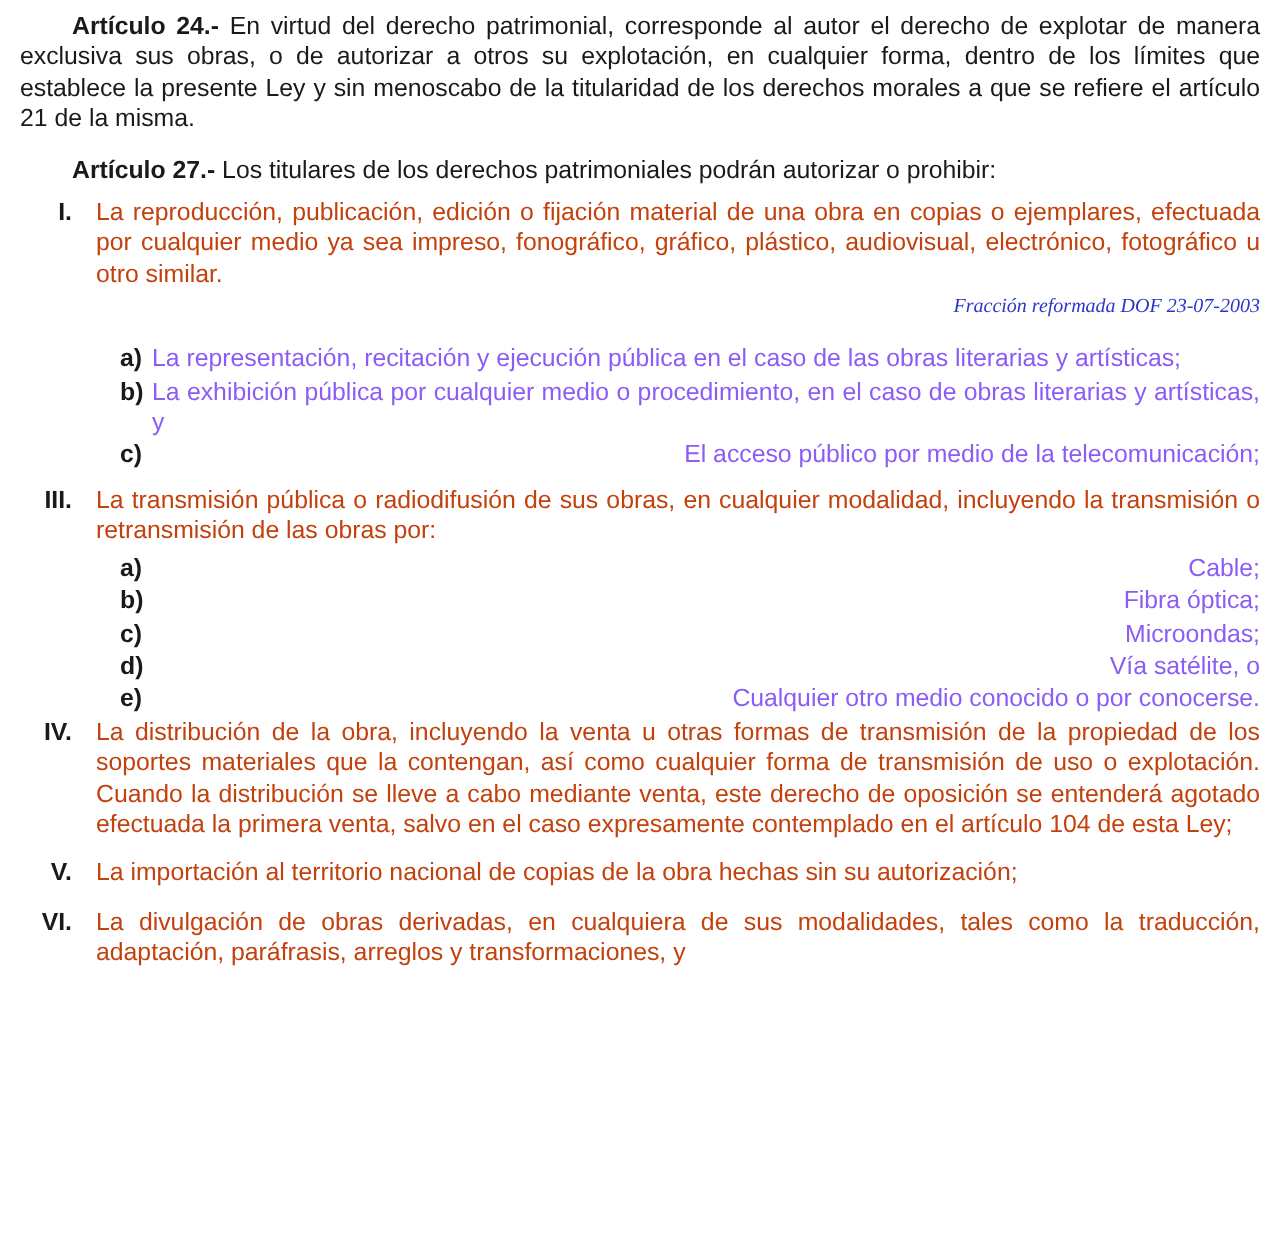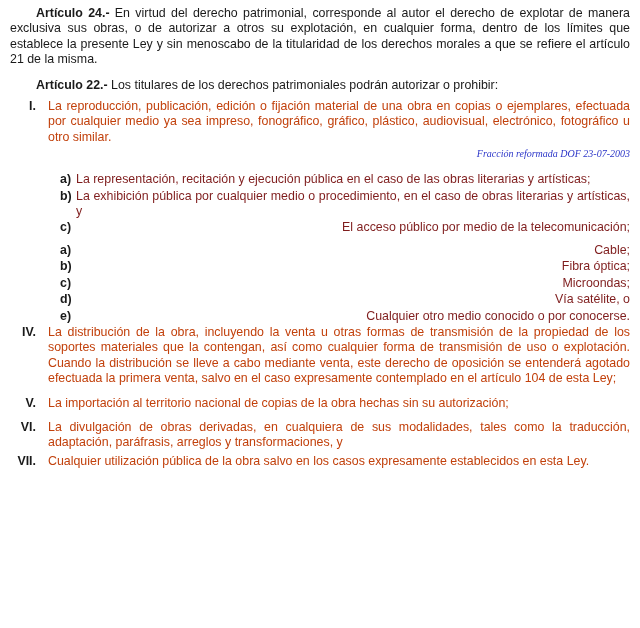--- a/index.html
+++ b/index.html
@@ -135,7 +135,7 @@
 
   <p class="article-para"><span class="article-label">Artículo 24.-</span><span> En virtud del derecho patrimonial, corresponde al autor el derecho de explotar de manera exclusiva sus obras, o de autorizar a otros su explotación, en cualquier forma, dentro de los límites que establece la presente Ley y sin menoscabo de la titularidad de los derechos morales a que se refiere el artículo 21 de la misma.</span></p>
 
-  <p class="article-para tight"><span class="article-label">Artículo 22.-</span><span> Los titulares de los derechos patrimoniales podrán autorizar o prohibir:</span></p>
+  <p class="article-para tight"><span class="article-label">Artículo 27.-</span><span> Los titulares de los derechos patrimoniales podrán autorizar o prohibir:</span></p>
 
   <div class="fraction nogap">
     <div class="fraction-marker">I.</div>

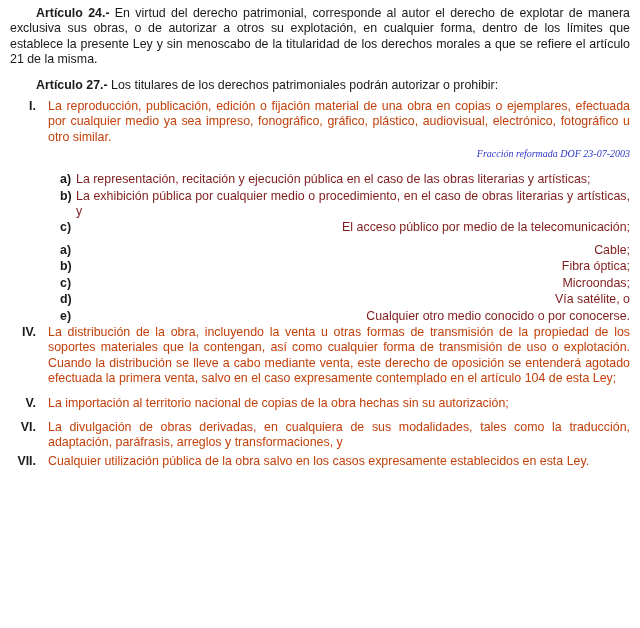--- a/index.html
+++ b/index.html
@@ -102,7 +102,7 @@
     line-height: 15.4px;
     text-align: justify;
     text-justify: inter-word;
-    color: #7f1d1d;
+    color: #8b5cf6;
     hyphens: none;
   }
   .subitem-text.nojustify {

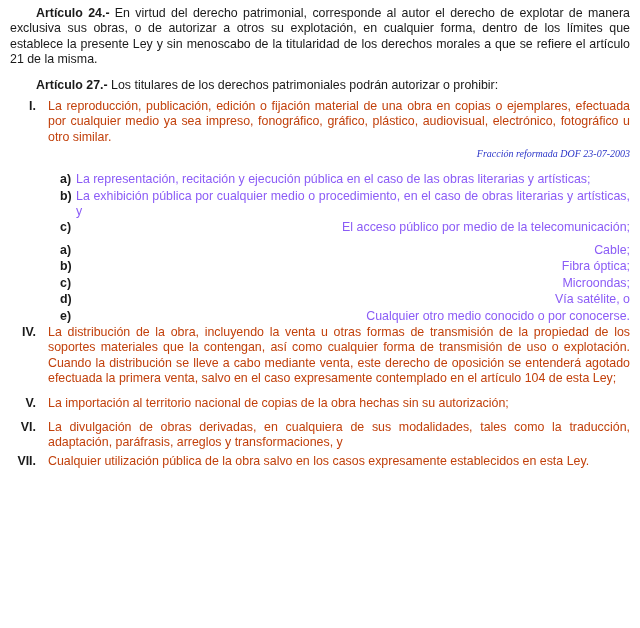--- a/index.html
+++ b/index.html
@@ -161,6 +161,10 @@
 
   <div class="spacer-sm"></div>
 
+  <div class="fraction snug">
+    <div class="fraction-marker">III.</div>
+    <div class="fraction-text">La transmisión pública o radiodifusión de sus obras, en cualquier modalidad, incluyendo la transmisión o retransmisión de las obras por:</div>
+  </div>
   <div class="subitem-list">
     <div class="subitem">
       <div class="subitem-marker">a)</div>

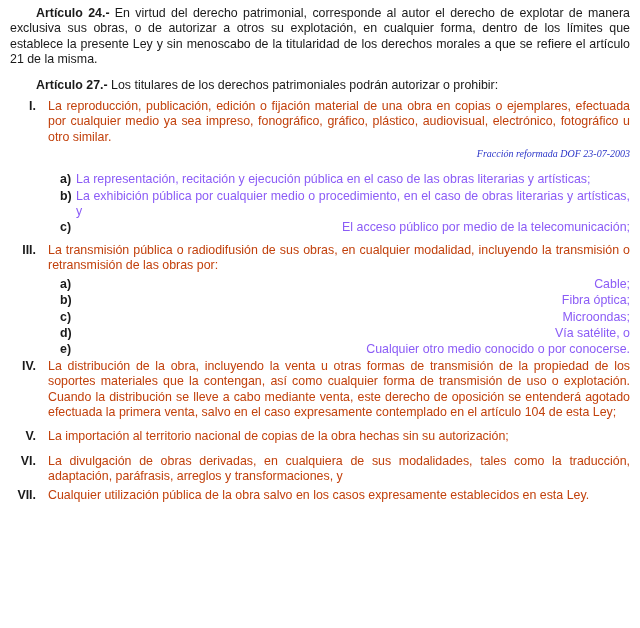--- a/index.html
+++ b/index.html
@@ -204,10 +204,6 @@
     <div class="fraction-text">La divulgación de obras derivadas, en cualquiera de sus modalidades, tales como la traducción, adaptación, paráfrasis, arreglos y transformaciones, y</div>
   </div>
 
-  <div class="fraction nogap">
-    <div class="fraction-marker">VII.</div>
-    <div class="fraction-text">Cualquier utilización pública de la obra salvo en los casos expresamente establecidos en esta Ley.</div>
-  </div>
 
 </div>
 

